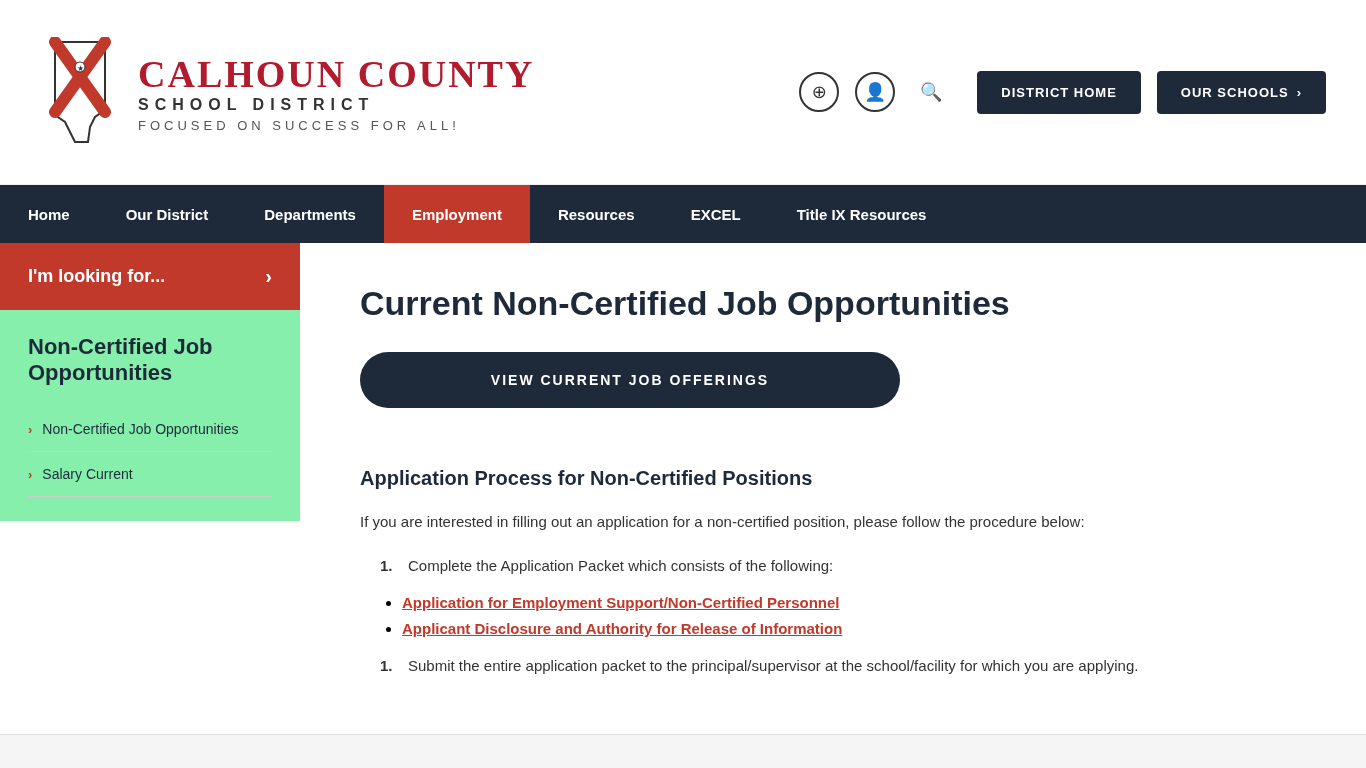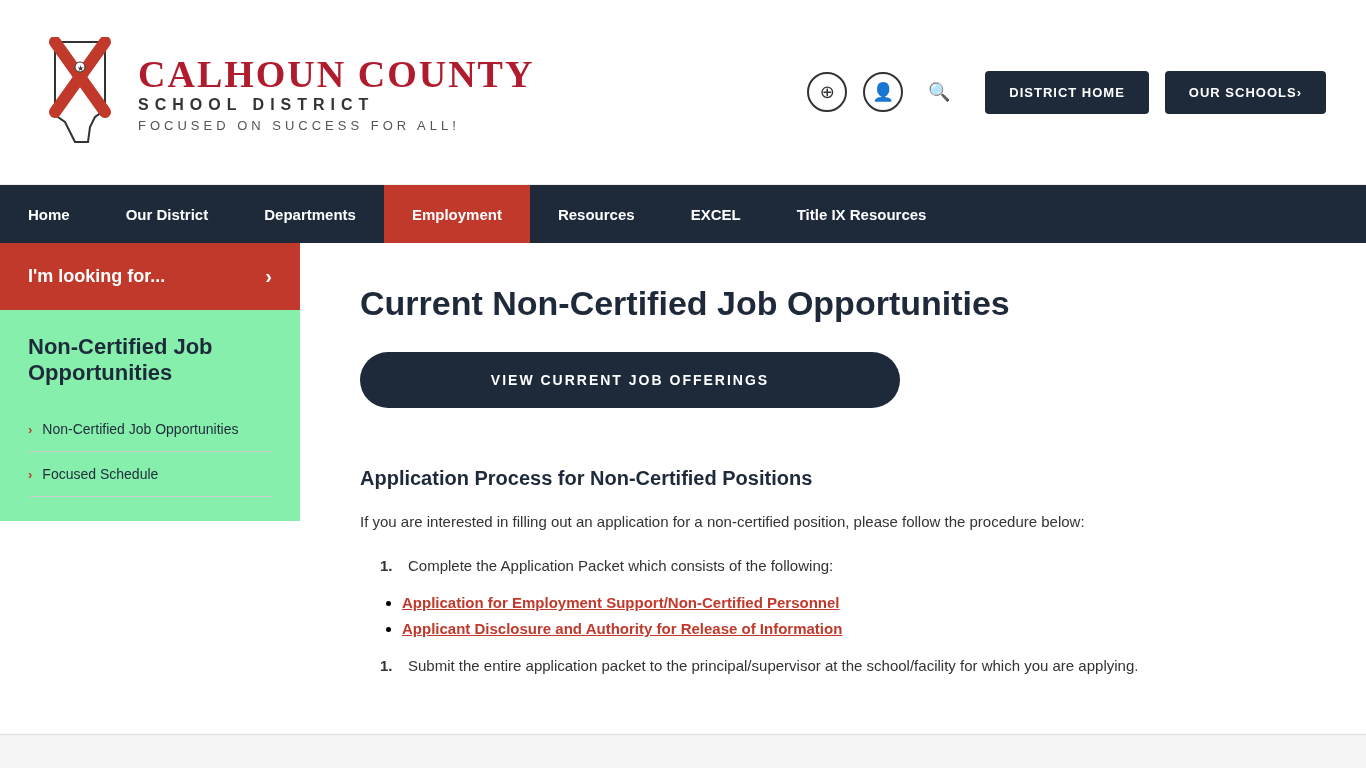--- a/index.html
+++ b/index.html
@@ -88,7 +88,7 @@
     .nav-btn-schools {
       display: flex;
       align-items: center;
-      gap: 0;
+      gap: 8px;
     }
 
     

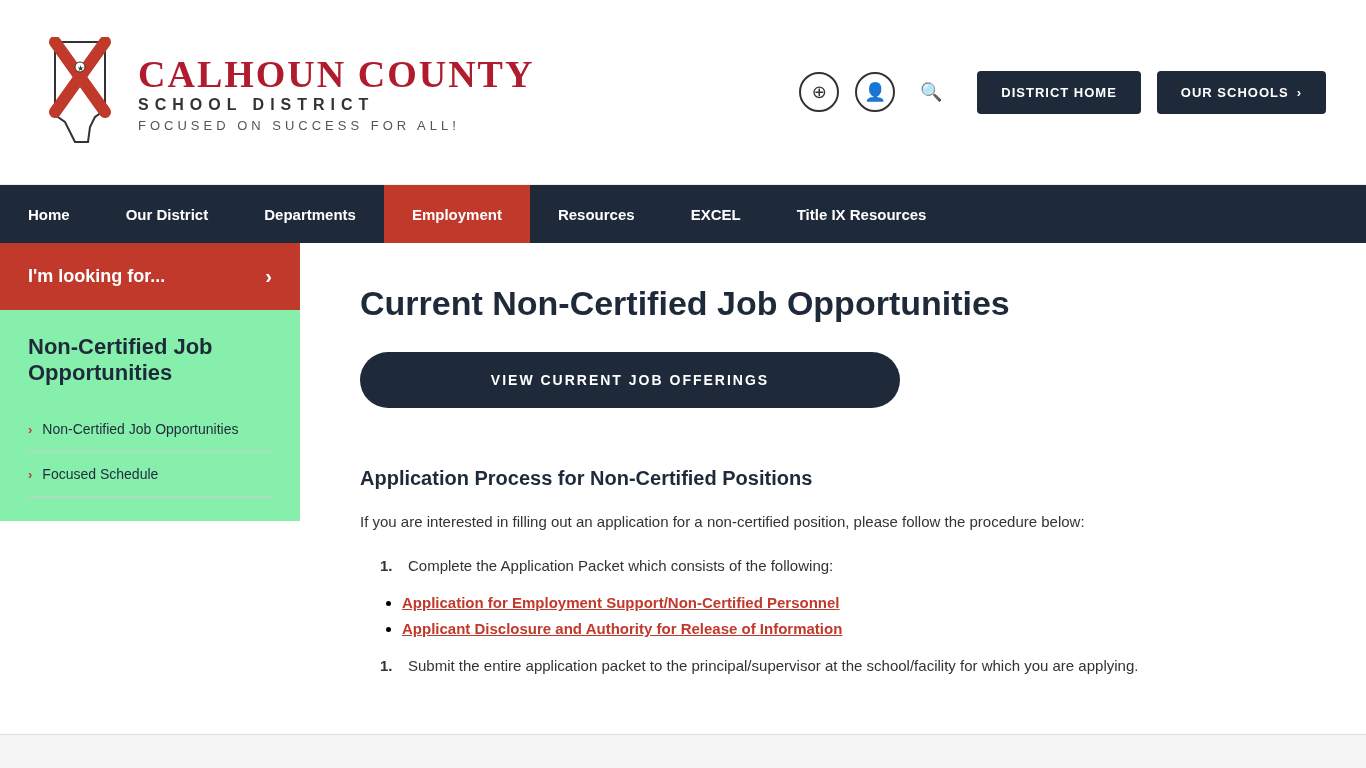--- a/index.html
+++ b/index.html
@@ -342,7 +342,7 @@
       </div>
       <div class="sidebar-nav-item">
         <span class="chevron-sm">›</span>
-        <span>Focused Schedule</span>
+        <span>Salary Current</span>
       </div>
     </div>
   </aside>

